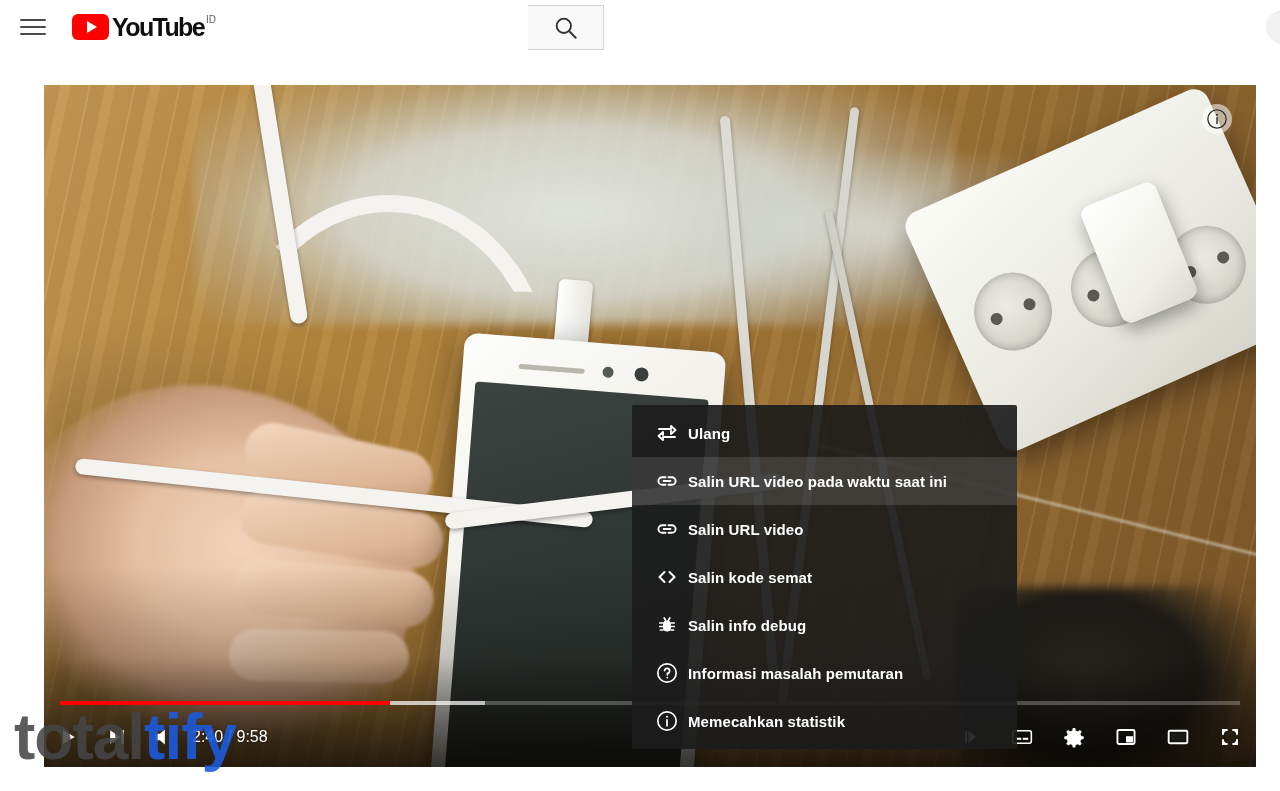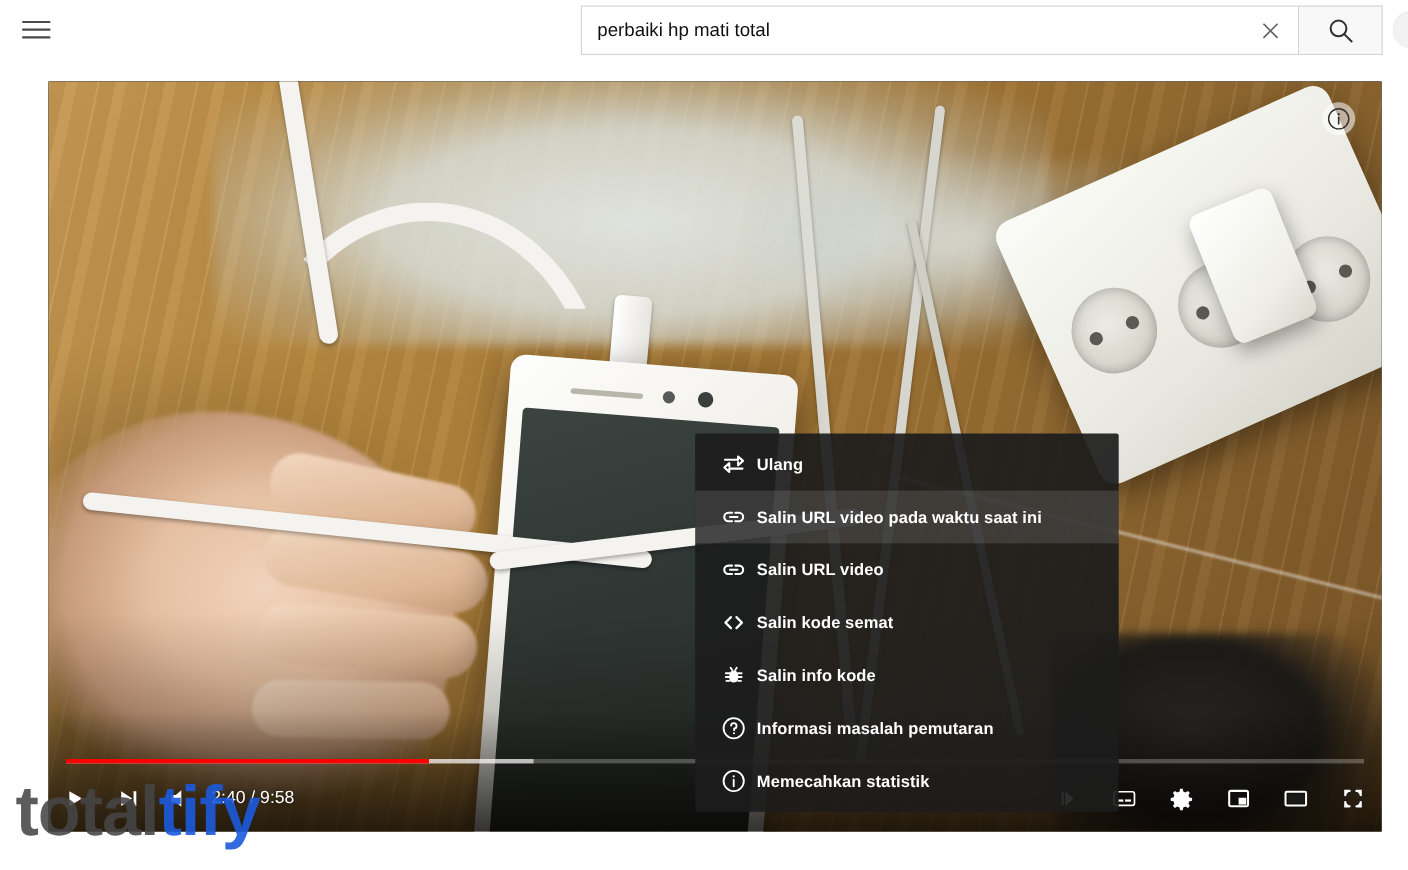--- a/index.html
+++ b/index.html
@@ -387,6 +387,13 @@
     <i></i>
   </div>
 
+  <div id="logo-block">
+    <div id="yt-play-badge">
+      <div class="tri"></div>
+    </div>
+    <div id="logo-wordmark">YouTube</div>
+    <div id="logo-country">ID</div>
+  </div>
 
   <div id="search-area">
     <div id="search-input-wrap">

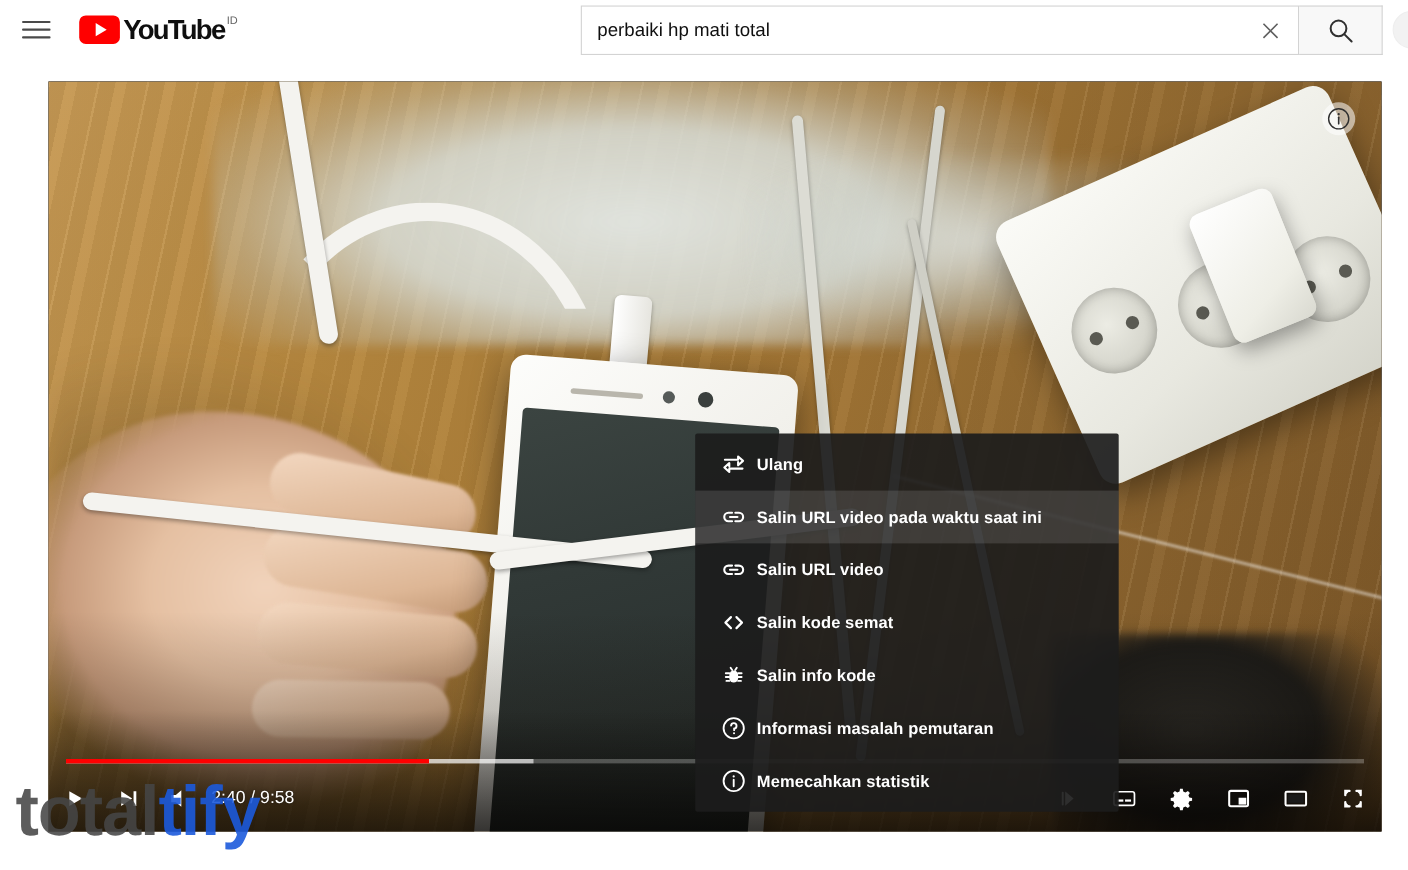--- a/index.html
+++ b/index.html
@@ -396,14 +396,6 @@
   </div>
 
   <div id="search-area">
-    <div id="search-input-wrap">
-      <input id="search-input" type="text" value="perbaiki hp mati total" style="">
-      <div id="search-clear-button">
-        <svg viewBox="0 0 24 24" width="22" height="22">
-          <path d="M5 5 L19 19 M19 5 L5 19" stroke="#606060" stroke-width="1.6" fill="none"></path>
-        </svg>
-      </div>
-    </div>
     <div id="search-submit-button">
       <svg viewBox="0 0 24 24" width="26" height="26">
         <circle cx="10" cy="10" r="6.6" stroke="#303030" stroke-width="1.7" fill="none"></circle>

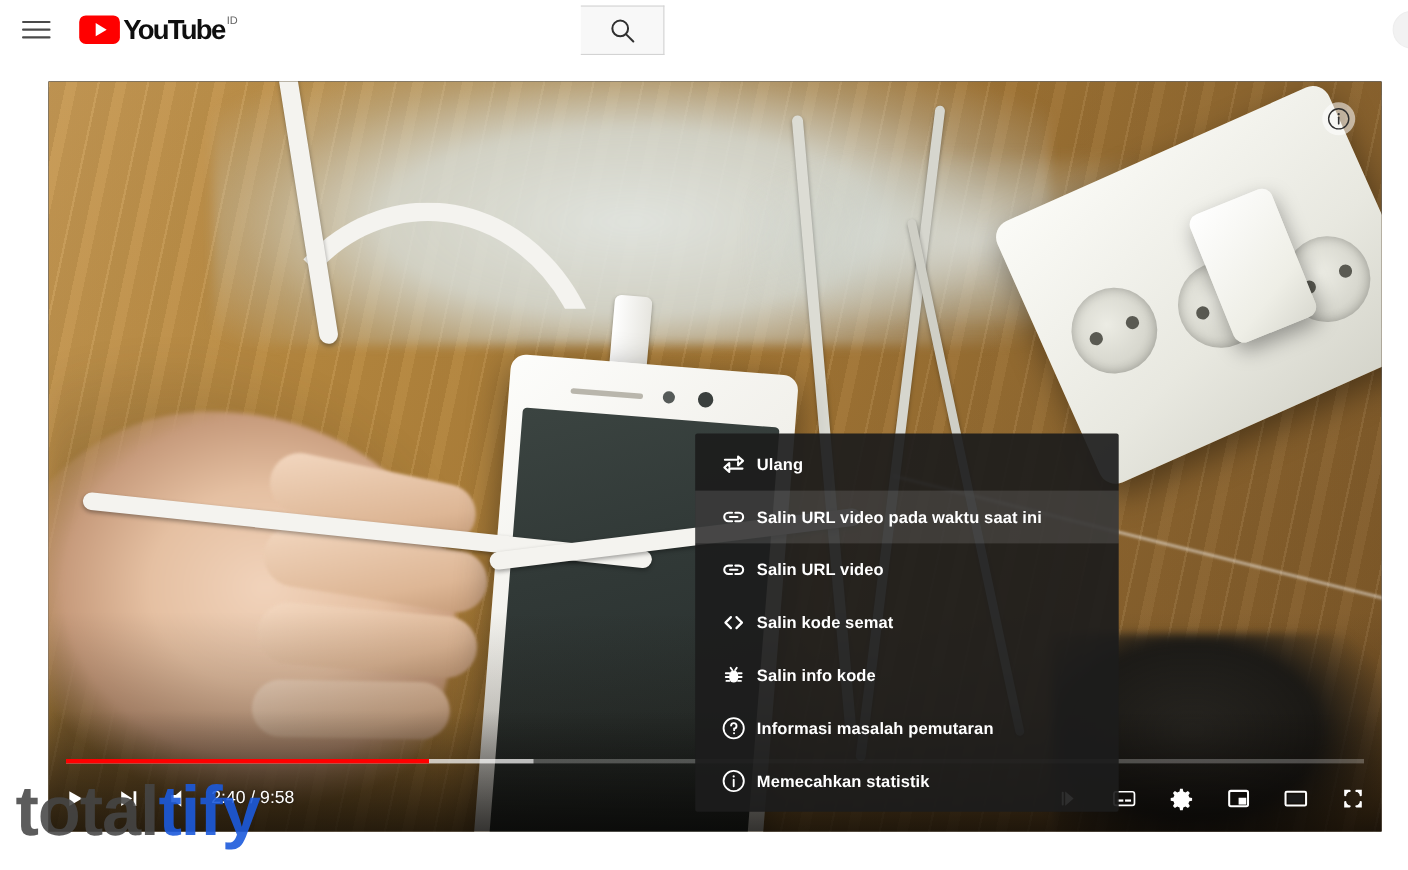--- a/index.html
+++ b/index.html
@@ -101,7 +101,7 @@
   
   #player {
     position: absolute;
-    left: 44px; top: 74px;
+    left: 44px; top: 85px;
     width: 1212px; height: 682px;
     overflow: hidden;
     background: #000;

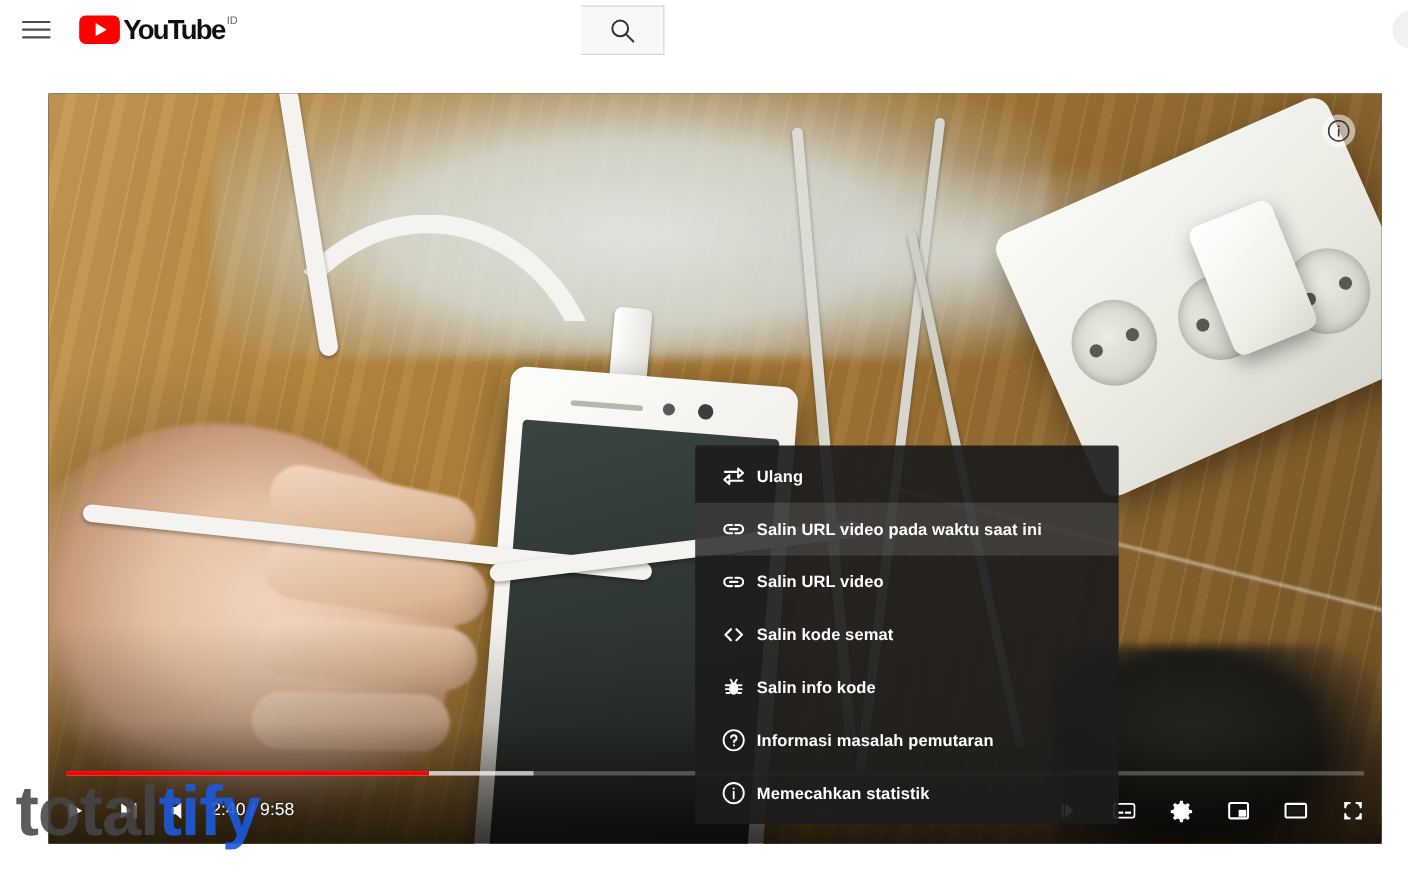--- a/index.html
+++ b/index.html
@@ -520,7 +520,7 @@
           <path d="M8 10 H4.8 M16 10 H19.2 M8 13.5 H4.8 M16 13.5 H19.2 M8 17 H5.4 M16 17 H18.6"></path>
         </svg>
       </span>
-      <span class="menu-label">Salin info kode</span>
+      <span class="menu-label">Salin info debug</span>
     </div>
 
     <div class="menu-item">

